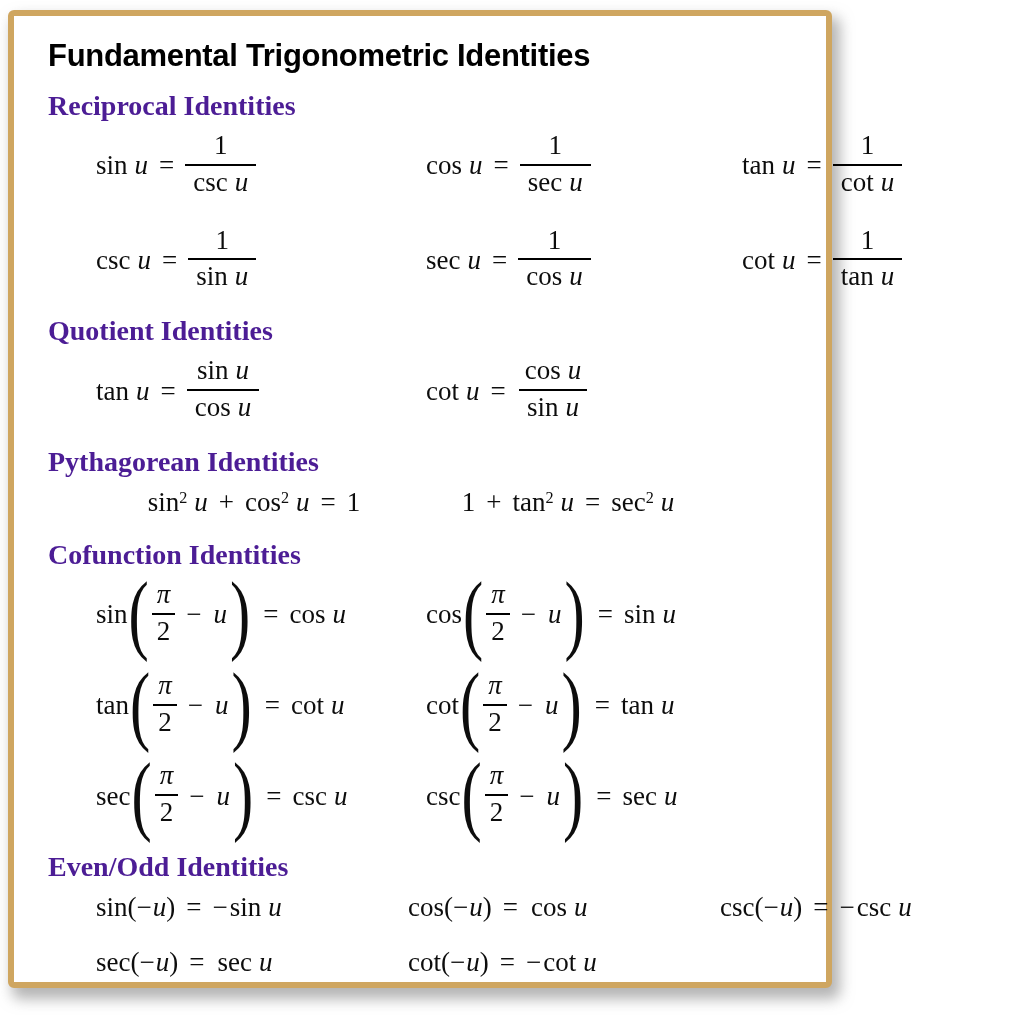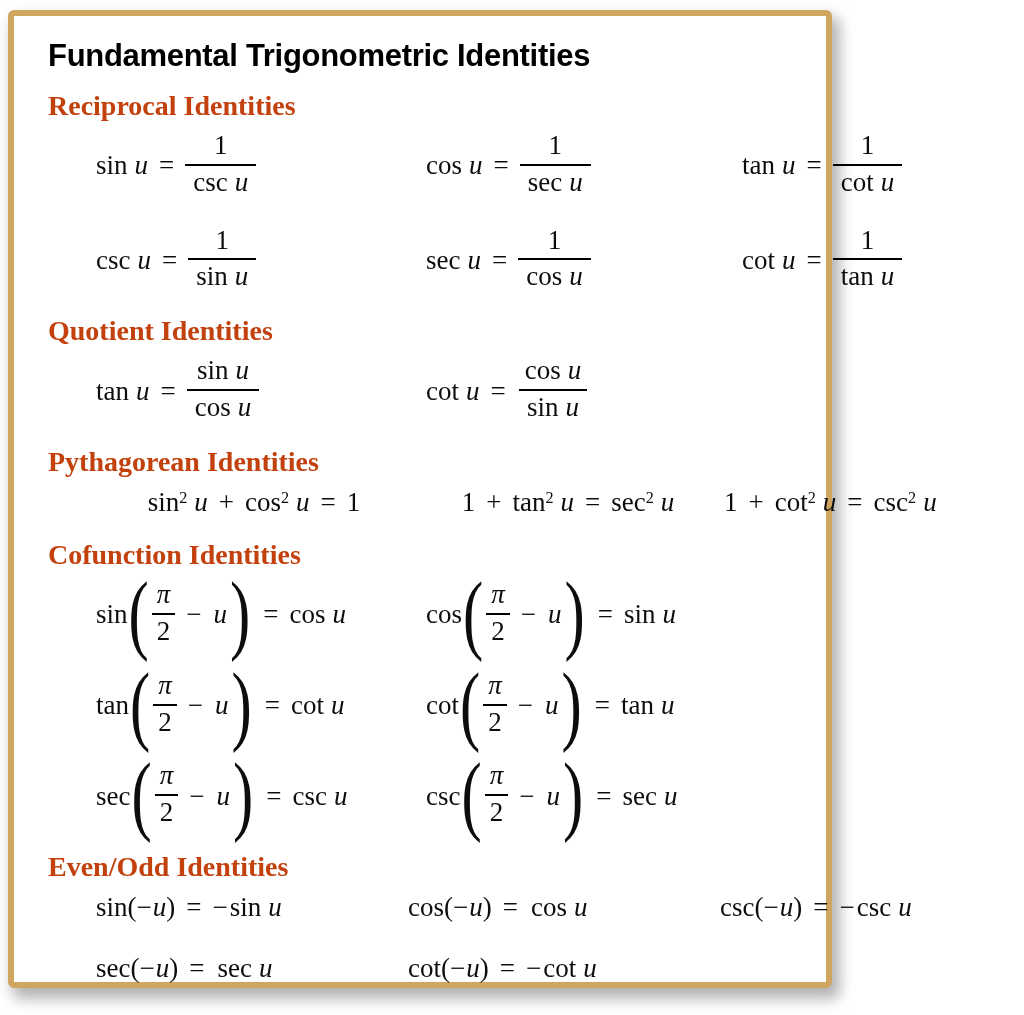--- a/index.html
+++ b/index.html
@@ -11,7 +11,7 @@
            padding:22px 34px 10px 34px; }
   h1.title { margin:0 0 16px 0; font:700 31px/1.15 "Liberation Sans", sans-serif;
              letter-spacing:-0.3px; color:#000; }
-  .sec h2 { font:700 28px/1.15 "Liberation Serif", serif; color:#c2410c; margin:20px 0 8px 0; }
+  .sec h2 { font:700 28px/1.15 "Liberation Serif", serif; color:#4c1d95; margin:20px 0 8px 0; }
   .sec.first h2 { margin-top:2px; }
   .eqs { margin-left:48px; display:grid; align-items:center; }
   .cols3 { grid-template-columns:330px 316px auto; row-gap:24px; }

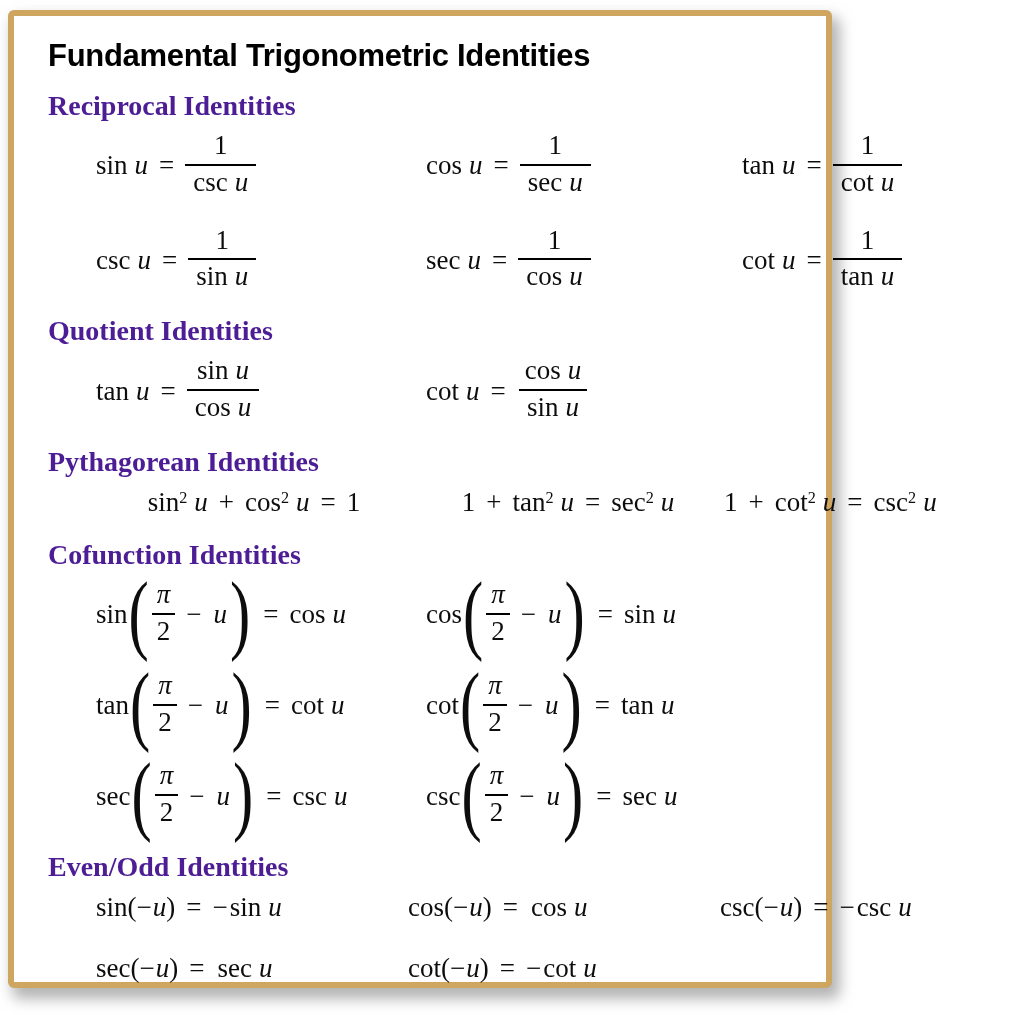--- a/index.html
+++ b/index.html
@@ -181,9 +181,6 @@
       <span>1</span><span class="op">+</span><span class="fn">tan</span><span class="sup">2</span><span class="var">u</span><span class="rel">=</span><span class="fn">sec</span><span class="sup">2</span><span class="var">u</span>
     </div>
 
-    <div class="eqline">
-      <span>1</span><span class="op">+</span><span class="fn">cot</span><span class="sup">2</span><span class="var">u</span><span class="rel">=</span><span class="fn">csc</span><span class="sup">2</span><span class="var">u</span>
-    </div>
 
    </div>
   </div>

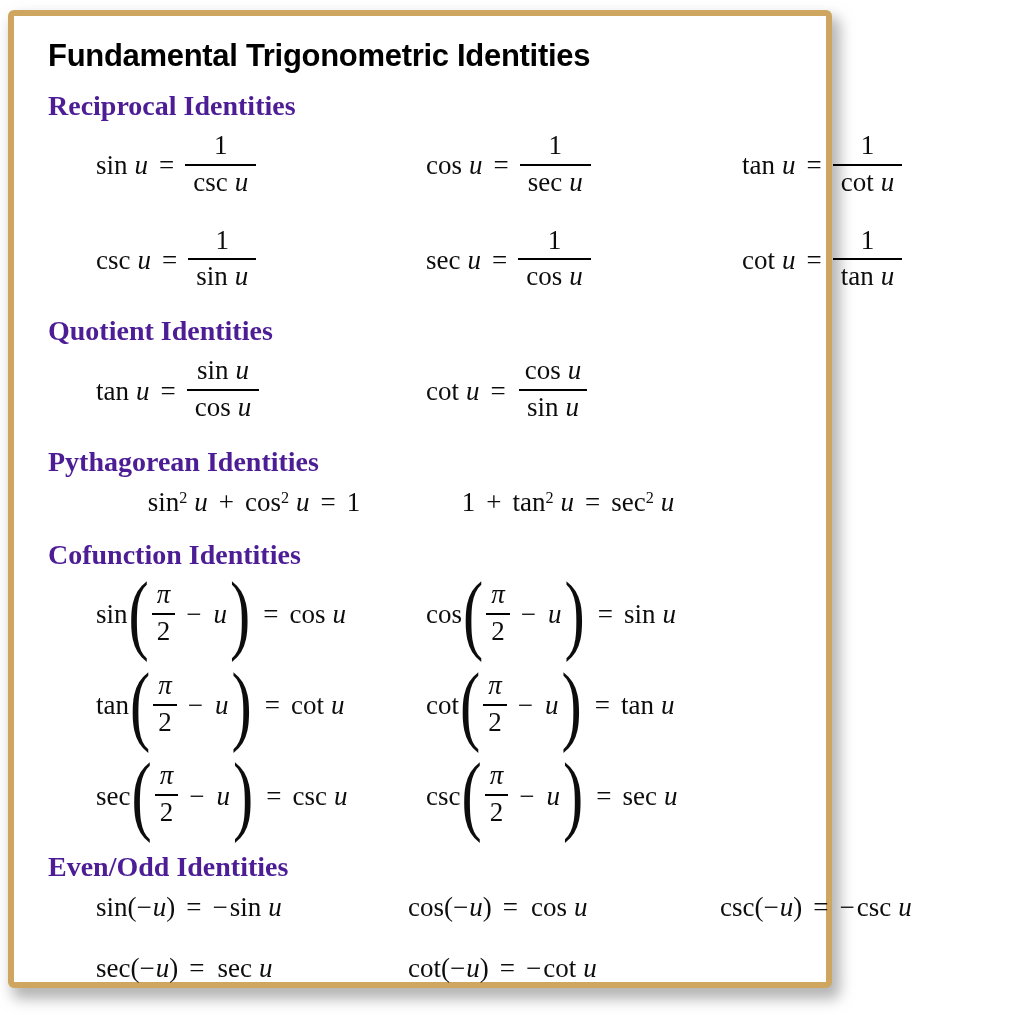--- a/index.html
+++ b/index.html
@@ -18,7 +18,7 @@
   .cols2 { grid-template-columns:330px auto; row-gap:24px; }
   .pygrid { grid-template-columns:316px 312px auto;text-align:center; }
   .cofgrid { grid-template-columns:330px auto; row-gap:20px; }
-  .eogrid { grid-template-columns:312px 312px auto; row-gap:28px; }
+  .eogrid { grid-template-columns:312px 312px auto; row-gap:22px; }
   .eq { display:flex; align-items:center; font:27px/1.2 "Liberation Serif", serif; white-space:nowrap; }
   .eqline { font:27px/1.2 "Liberation Serif", serif; white-space:nowrap; }
   .var { font-style:italic; margin-left:7px; }

